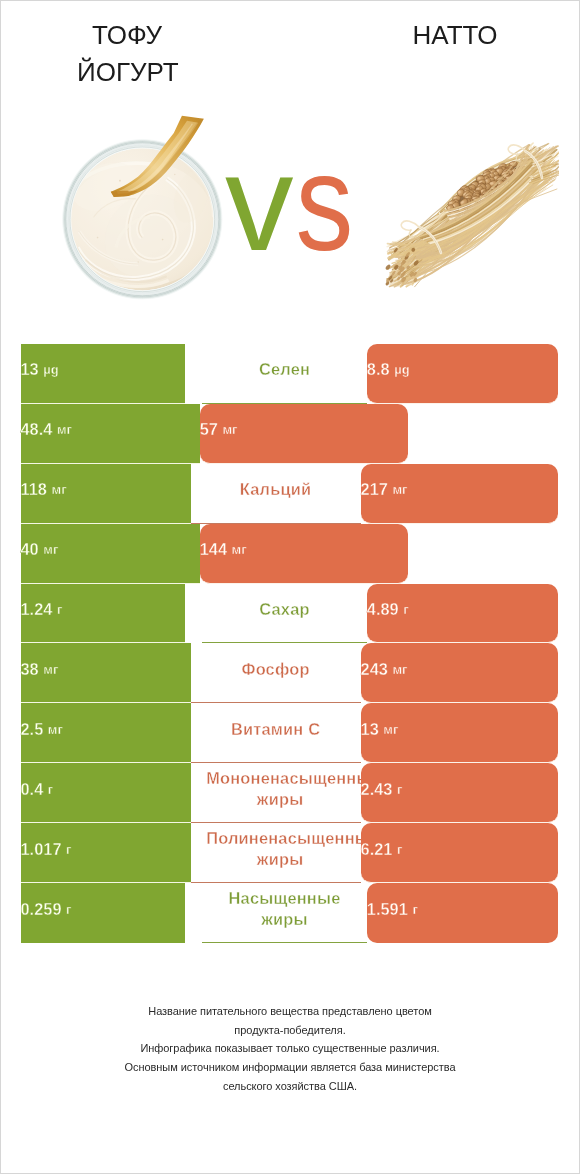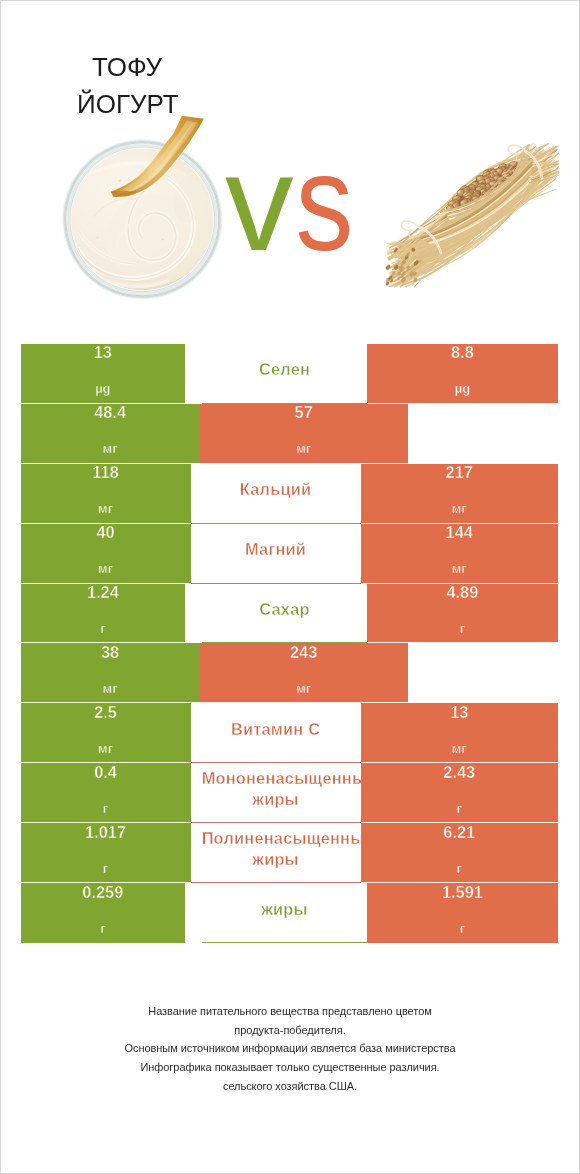--- a/index.html
+++ b/index.html
@@ -11,7 +11,7 @@
   }
   .page{position:relative;width:578px;height:1172px;border:1px solid #d6d6d6;background:#fff;overflow:hidden;}
 
-  .title{position:absolute;top:16px;font-size:26px;line-height:37px;color:#1c1c1c;text-align:center;font-weight:400;margin-top:32px;}
+  .title{position:absolute;top:16px;font-size:26px;line-height:37px;color:#1c1c1c;text-align:center;font-weight:400;}
   #title-left{left:76px;width:100px;}
   #title-right{left:404px;width:100px;}
 

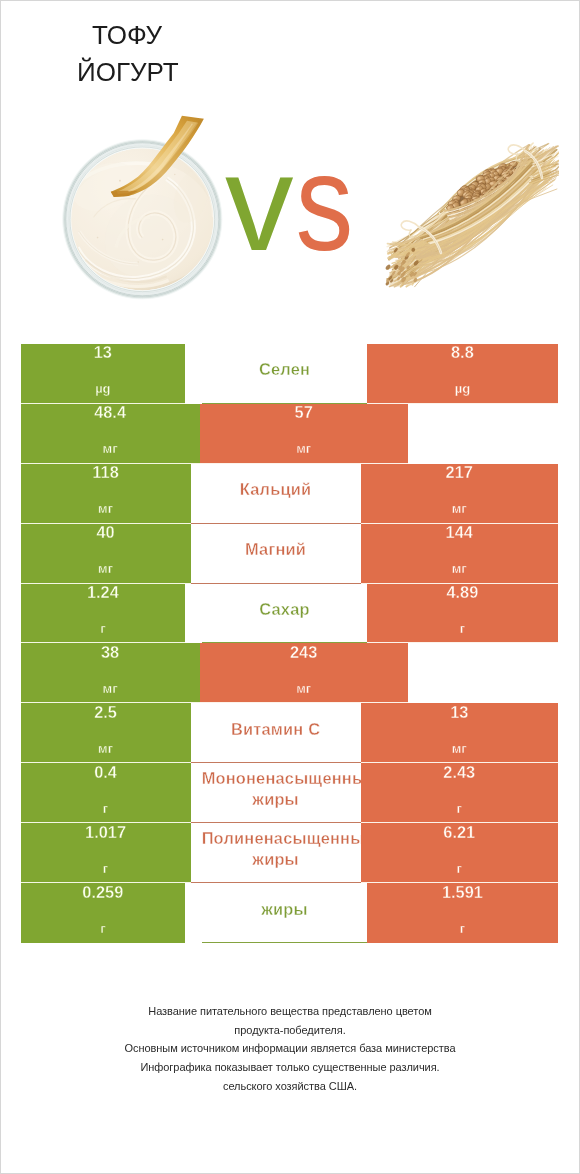--- a/index.html
+++ b/index.html
@@ -48,6 +48,7 @@
 <div class="page">
 
   <div class="title" id="title-left">ТОФУ ЙОГУРТ</div>
+  <div class="title" id="title-right">НАТТО</div>
 
   <div class="hero" id="hero-left">
     <svg viewBox="0 0 160 160" width="162.6" height="162.6" xmlns="http://www.w3.org/2000/svg">

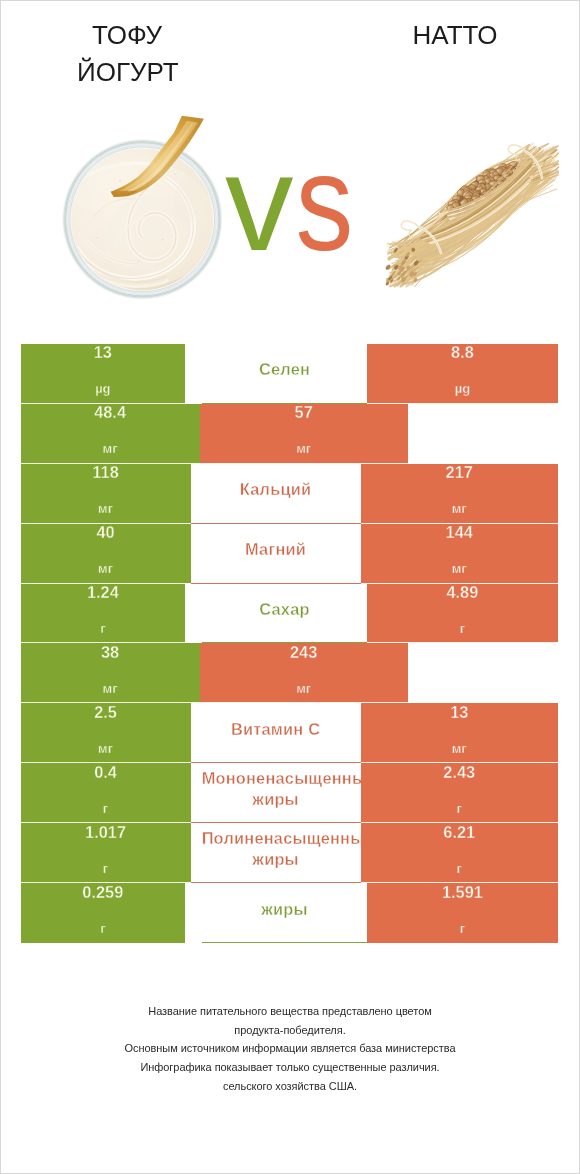--- a/index.html
+++ b/index.html
@@ -26,7 +26,7 @@
 
   .nutri{position:absolute;left:19.5px;top:342.8px;width:537.5px;}
   .nrow{position:relative;height:59.94px;display:flex;}
-  .cell{display:flex;align-items:center;justify-content:center;text-align:center;box-sizing:border-box;flex-direction:column;}
+  .cell{display:flex;align-items:center;justify-content:flex-start;text-align:center;box-sizing:border-box;}
   .cell>*{position:relative;top:-3.5px;}
   .lv{width:179.2px;background:#80a631;color:#fcfff0;font-weight:bold;font-size:16.4px;border-bottom:1px solid #f4f7e4;-webkit-text-stroke:0.4px #80a631;}
   .rv{width:208px;background:#e06e4a;color:#fffcf6;font-weight:bold;font-size:16.4px;border-bottom:1px solid #fdf3ea;-webkit-text-stroke:0.4px #e06e4a;}

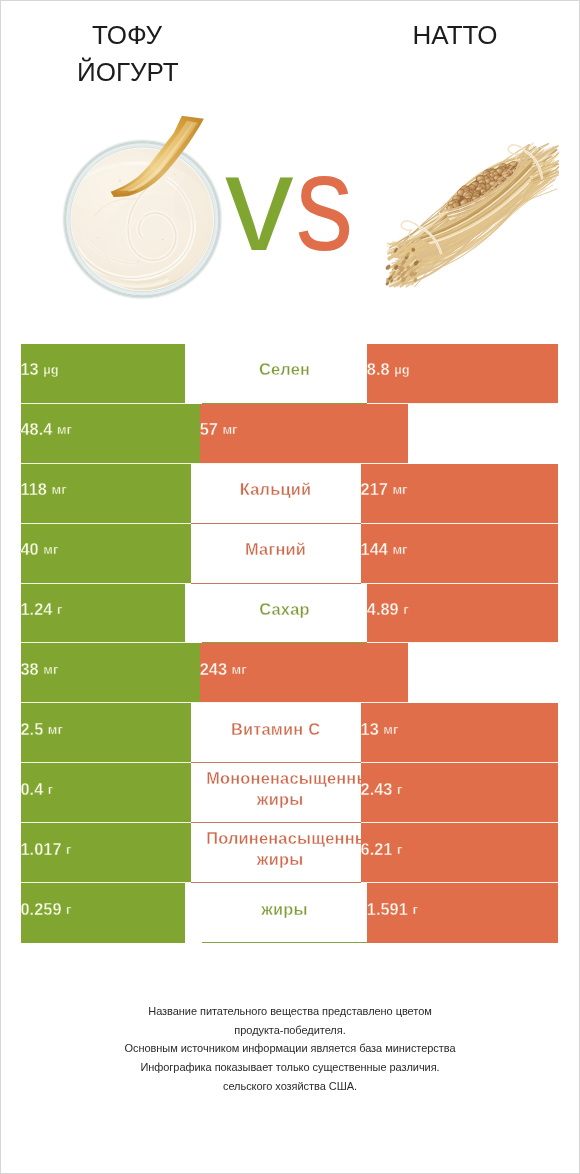--- a/index.html
+++ b/index.html
@@ -29,7 +29,7 @@
   .cell{display:flex;align-items:center;justify-content:flex-start;text-align:center;box-sizing:border-box;}
   .cell>*{position:relative;top:-3.5px;}
   .lv{width:179.2px;background:#80a631;color:#fcfff0;font-weight:bold;font-size:16.4px;border-bottom:1px solid #f4f7e4;-webkit-text-stroke:0.4px #80a631;}
-  .rv{width:208px;background:#e06e4a;color:#fffcf6;font-weight:bold;font-size:16.4px;border-bottom:1px solid #fdf3ea;-webkit-text-stroke:0.4px #e06e4a;}
+  .rv{width:208px;background:#e06e4a;color:#fffcf6;font-weight:bold;font-size:16.4px;border-bottom:1px solid #fdf3ea;border-radius:10px;-webkit-text-stroke:0.4px #e06e4a;}
   .nrow:last-child .lv,.nrow:last-child .rv{border-bottom:none;}
   .mid{width:179.1px;background:#fff;font-size:16.4px;font-weight:bold;line-height:21px;overflow:hidden;position:relative;letter-spacing:0.2px;-webkit-text-stroke:0.42px #ffffff;}
   .mid .clip{white-space:nowrap;width:179.1px;text-align:center;}

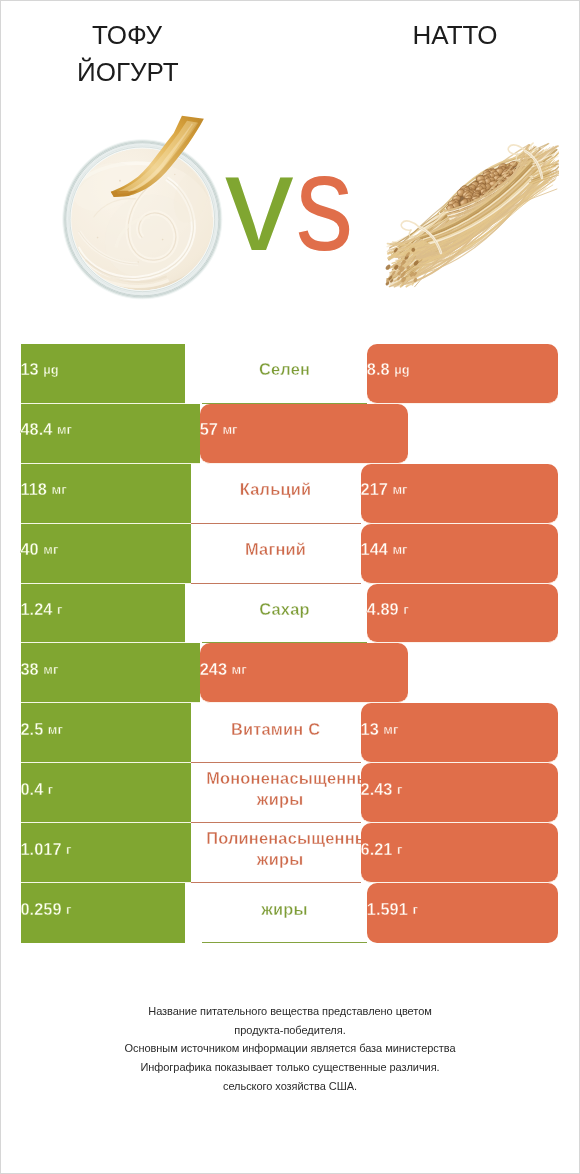--- a/index.html
+++ b/index.html
@@ -1024,9 +1024,6 @@
       </div>
       <div class="nrow w-right">
         <div class="cell lv"><span>40</span>&nbsp;<span class="unit">мг</span></div>
-        <div class="cell mid">
-          <div class="clip">Магний</div>
-        </div>
         <div class="cell rv"><span>144</span>&nbsp;<span class="unit">мг</span></div>
       </div>
       <div class="nrow w-left">

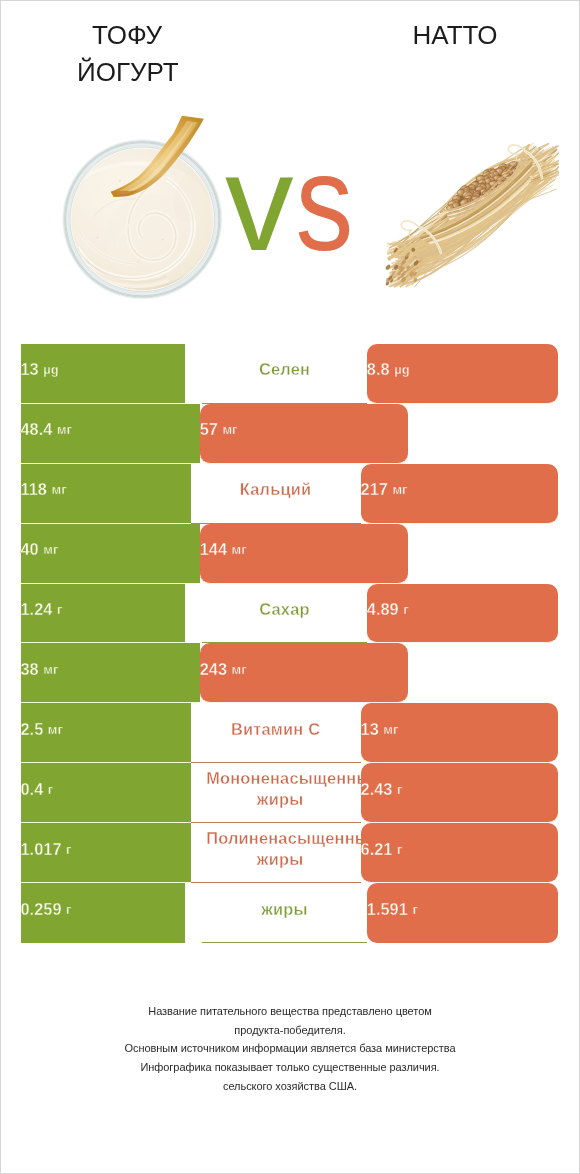--- a/index.html
+++ b/index.html
@@ -1035,6 +1035,9 @@
       </div>
       <div class="nrow w-right">
         <div class="cell lv"><span>38</span>&nbsp;<span class="unit">мг</span></div>
+        <div class="cell mid">
+          <div class="clip">Фосфор</div>
+        </div>
         <div class="cell rv"><span>243</span>&nbsp;<span class="unit">мг</span></div>
       </div>
       <div class="nrow w-right">

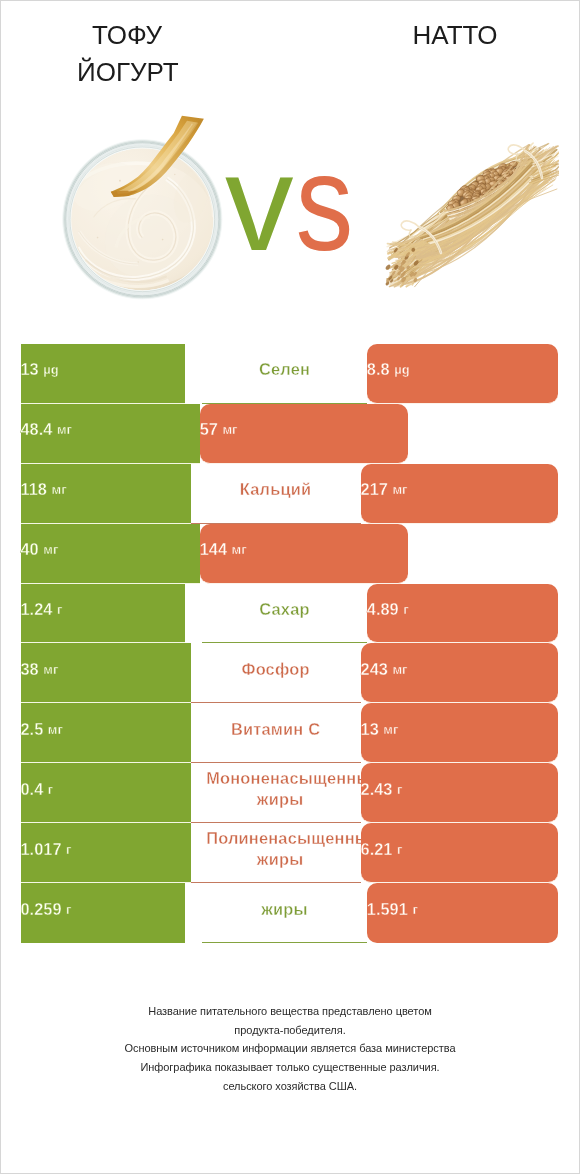--- a/index.html
+++ b/index.html
@@ -1071,6 +1071,7 @@
         <div class="cell lv"><span>0.259</span>&nbsp;<span class="unit">г</span></div>
         <div class="cell mid">
           <div class="clip">
+            <span class="ln1">Насыщенные</span>
             <span class="ln2">жиры</span>
           </div>
         </div>

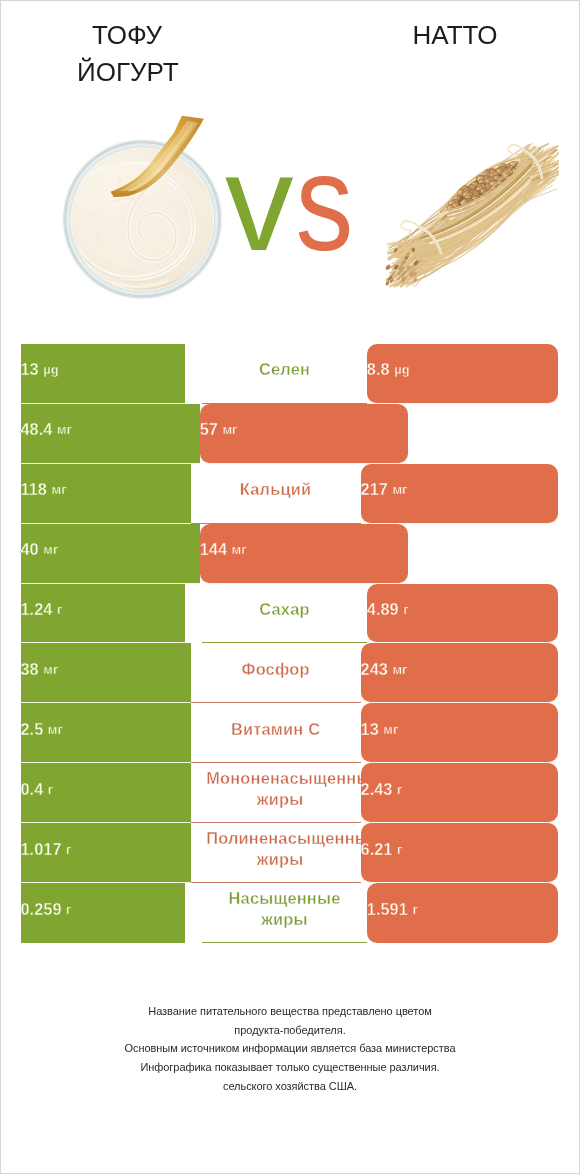--- a/index.html
+++ b/index.html
@@ -1082,8 +1082,8 @@
   <div class="footer">
       <div>Название питательного вещества представлено цветом</div>
       <div>продукта-победителя.</div>
+      <div>Инфографика показывает только существенные различия.</div>
       <div>Основным источником информации является база министерства</div>
-      <div>Инфографика показывает только существенные различия.</div>
       <div>сельского хозяйства США.</div>
     </div>
 </div>

